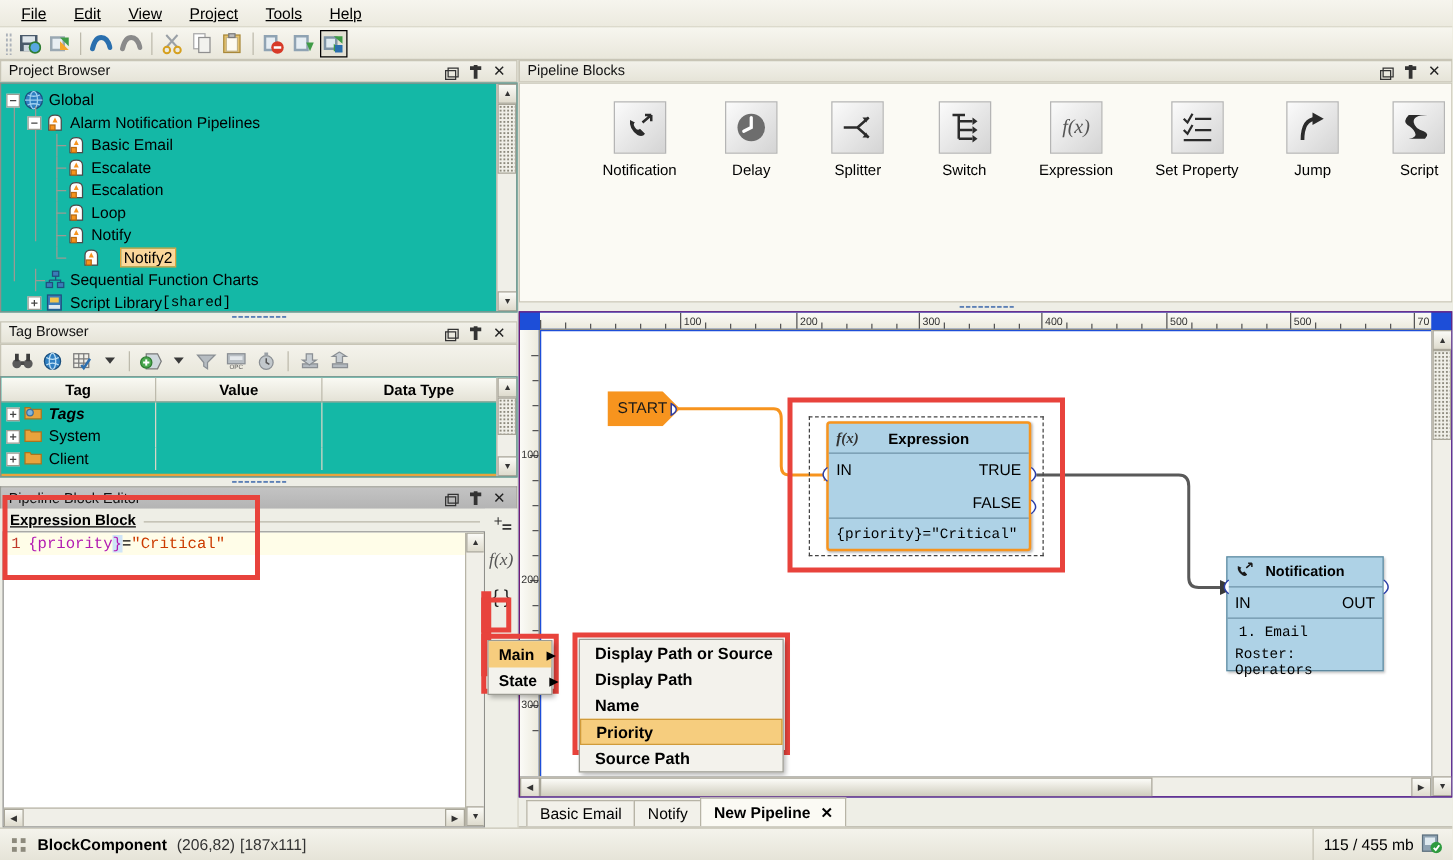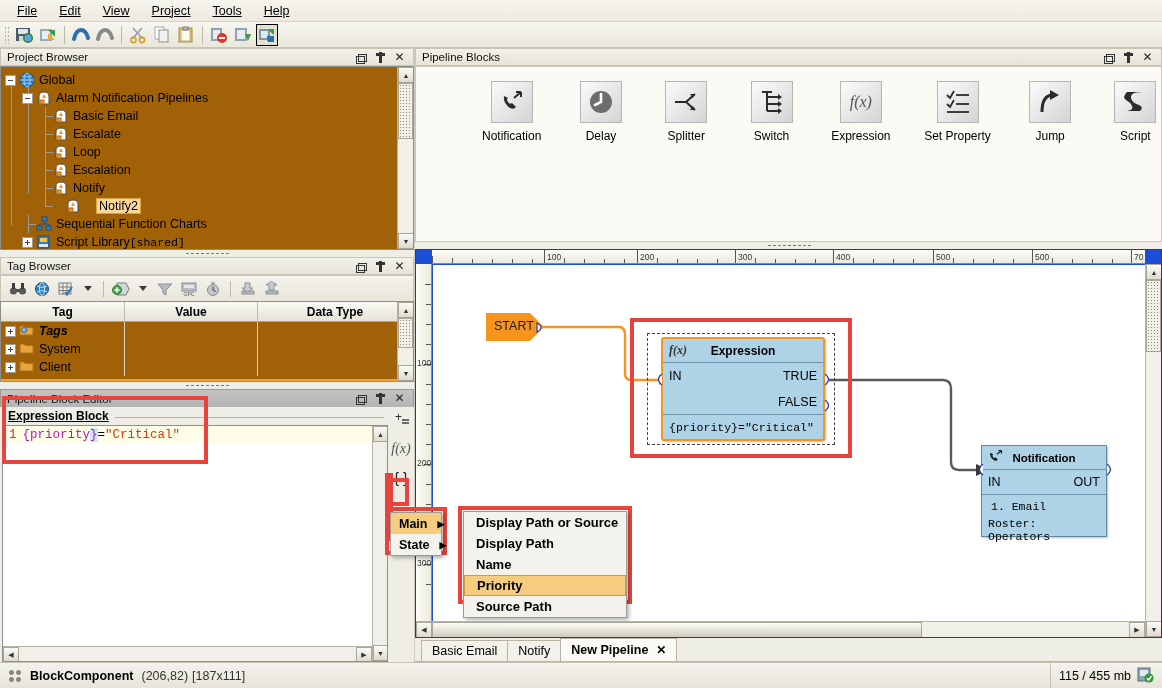--- a/index.html
+++ b/index.html
@@ -87,7 +87,7 @@
     font-family: "Liberation Sans", sans-serif; }
   .ic-x::before { content: "\2715"; }
 
-  .panel-body { background: #a16207; border: 1px solid #8f8f8a;
+  .panel-body { background: #14b8a6; border: 1px solid #8f8f8a;
     flex: 1; min-height: 0; position: relative; overflow: hidden; }
 
   

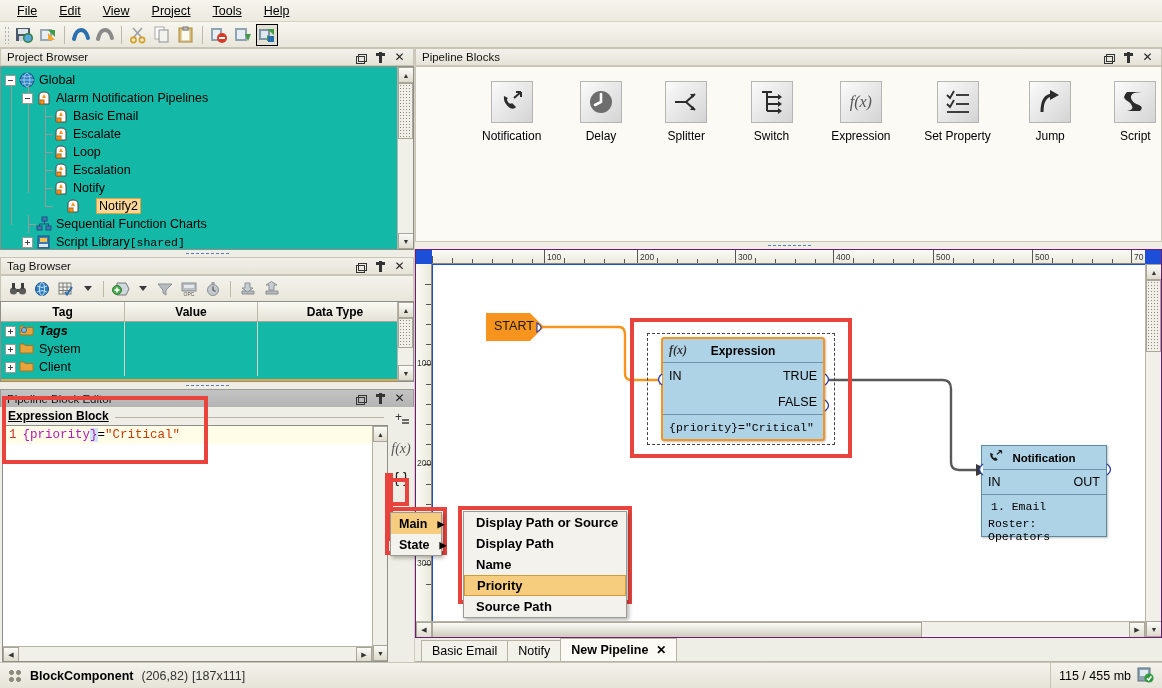--- a/index.html
+++ b/index.html
@@ -426,7 +426,7 @@
                     <rect x="4" y="10" width="4" height="4" fill="#f7941e" stroke="#b96c10"></rect>
                   </svg>
               </span>
-              <span class="tlabel">Loop</span>
+              <span class="tlabel">Escalation</span>
             </div>
 
             <div class="tnode" style="padding-left:34px;">
@@ -438,7 +438,7 @@
                     <rect x="4" y="10" width="4" height="4" fill="#f7941e" stroke="#b96c10"></rect>
                   </svg>
               </span>
-              <span class="tlabel">Escalation</span>
+              <span class="tlabel">Loop</span>
             </div>
 
             <div class="tnode" style="padding-left:34px;">

